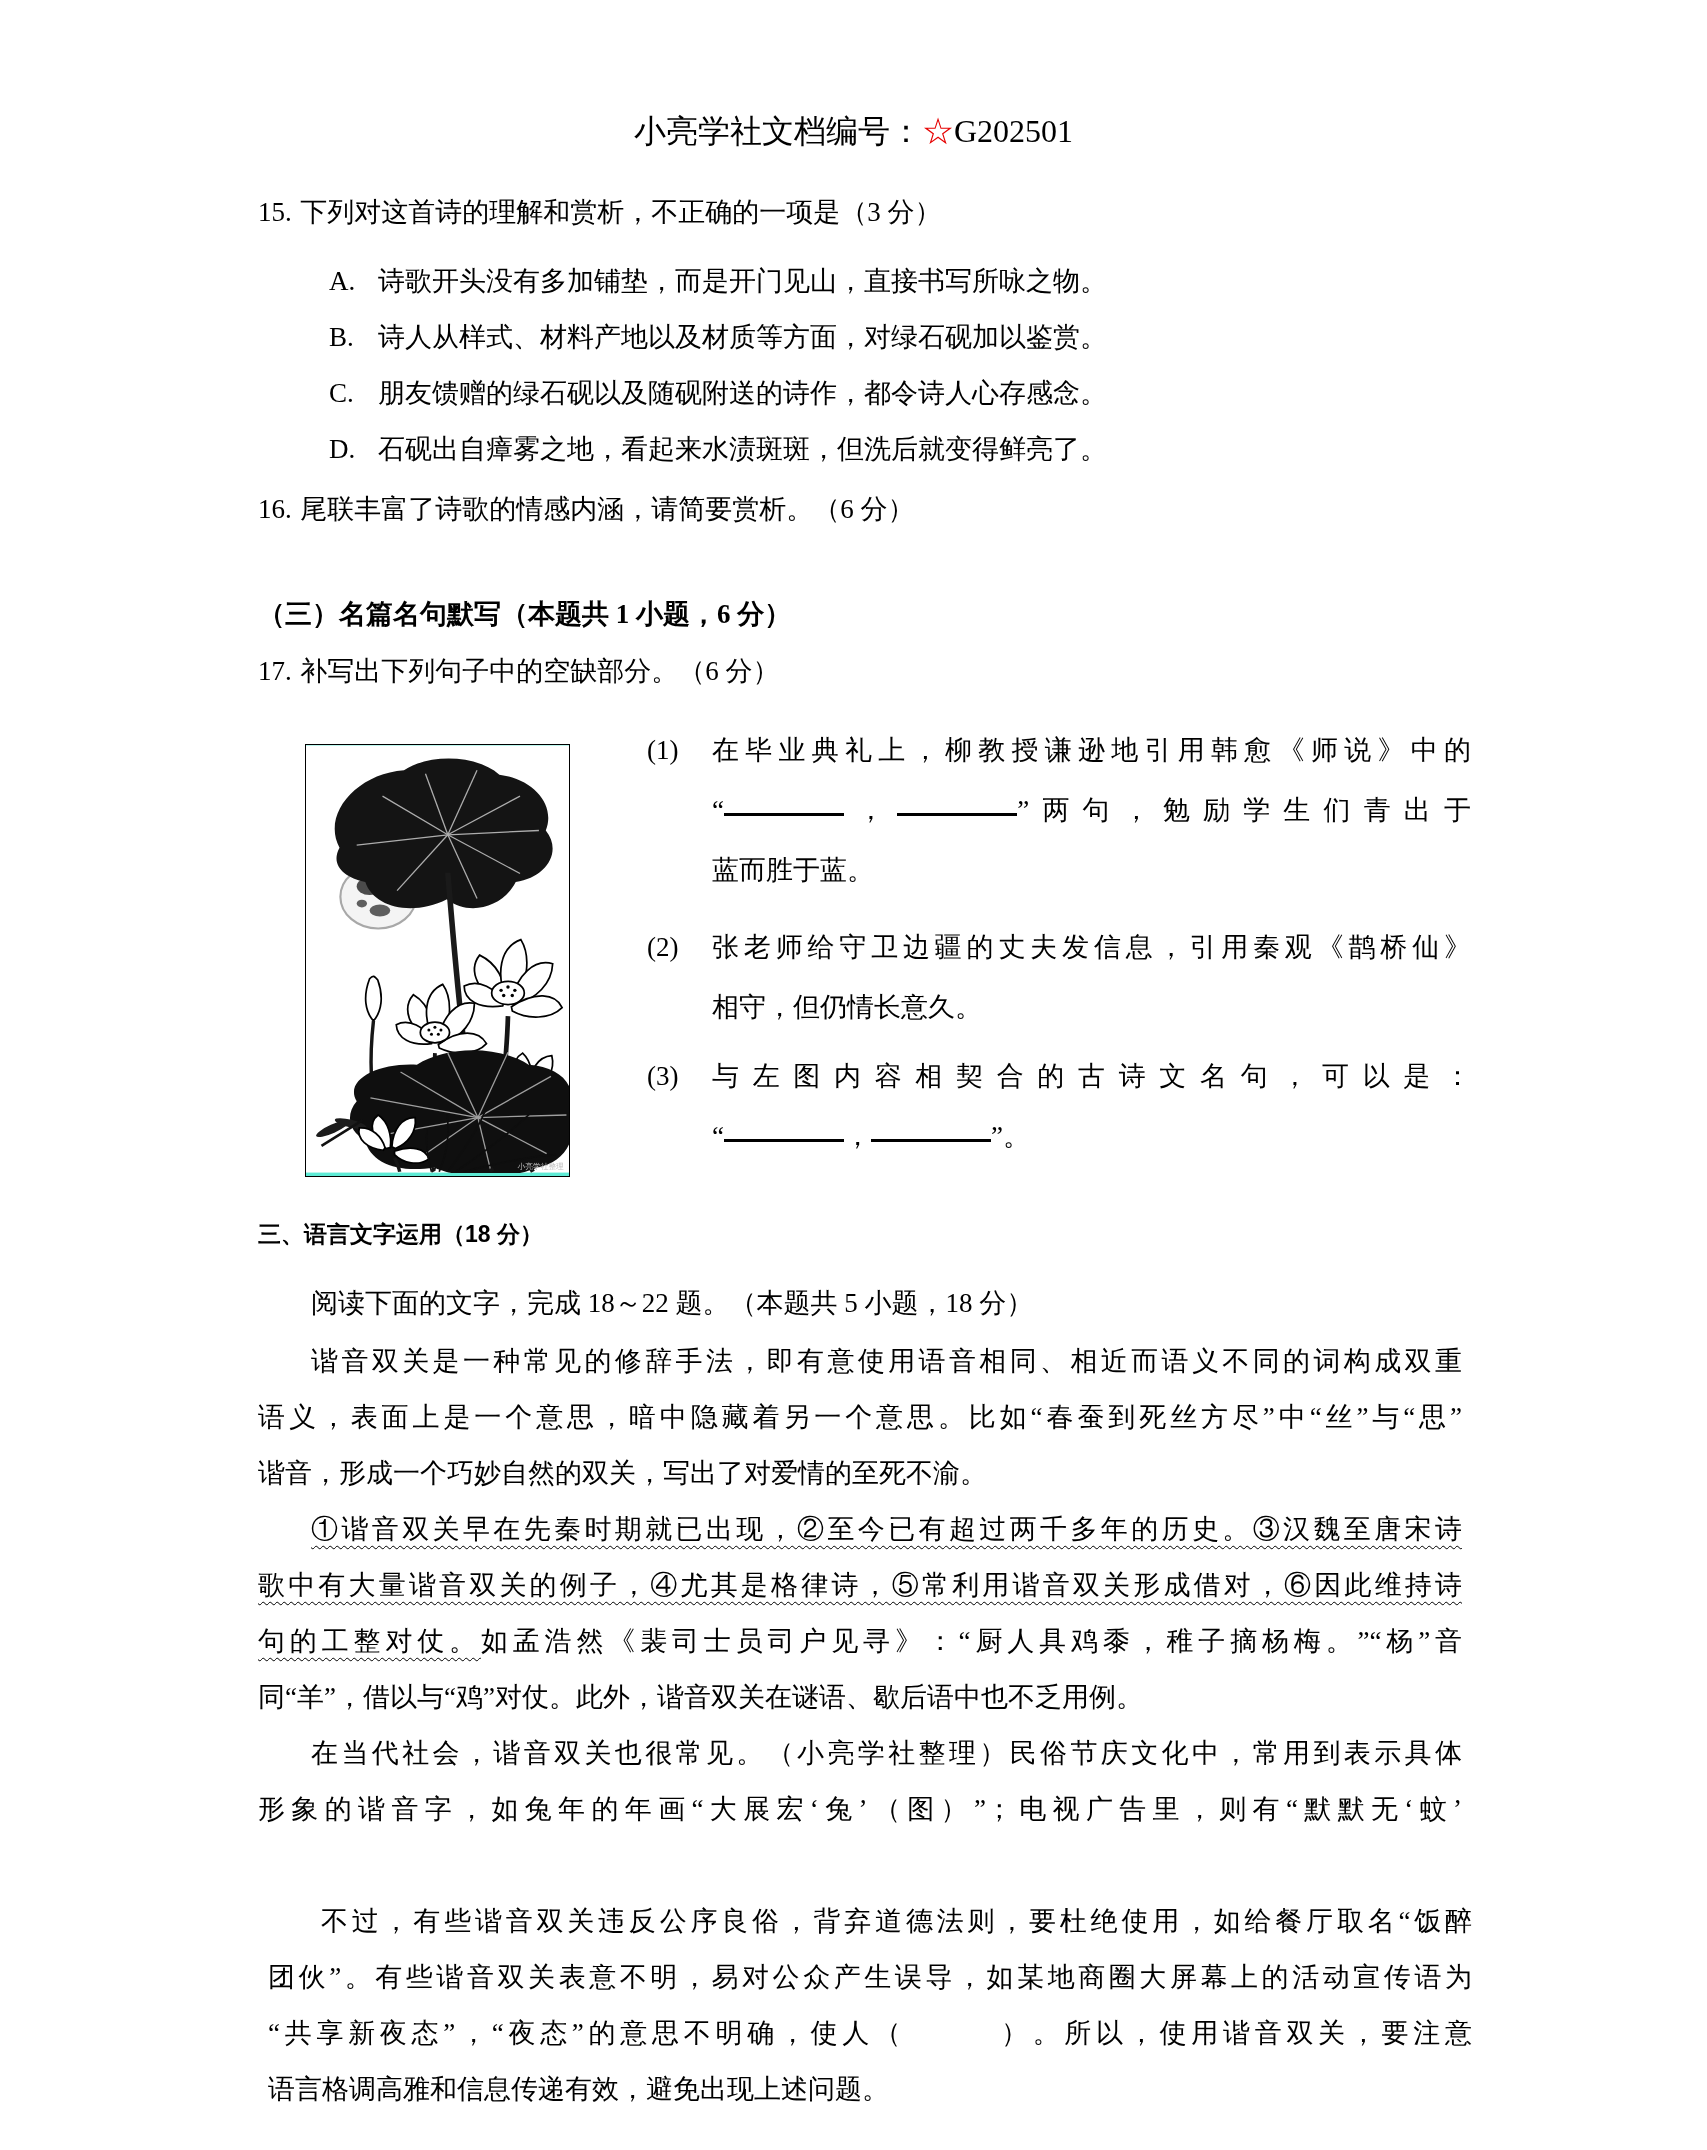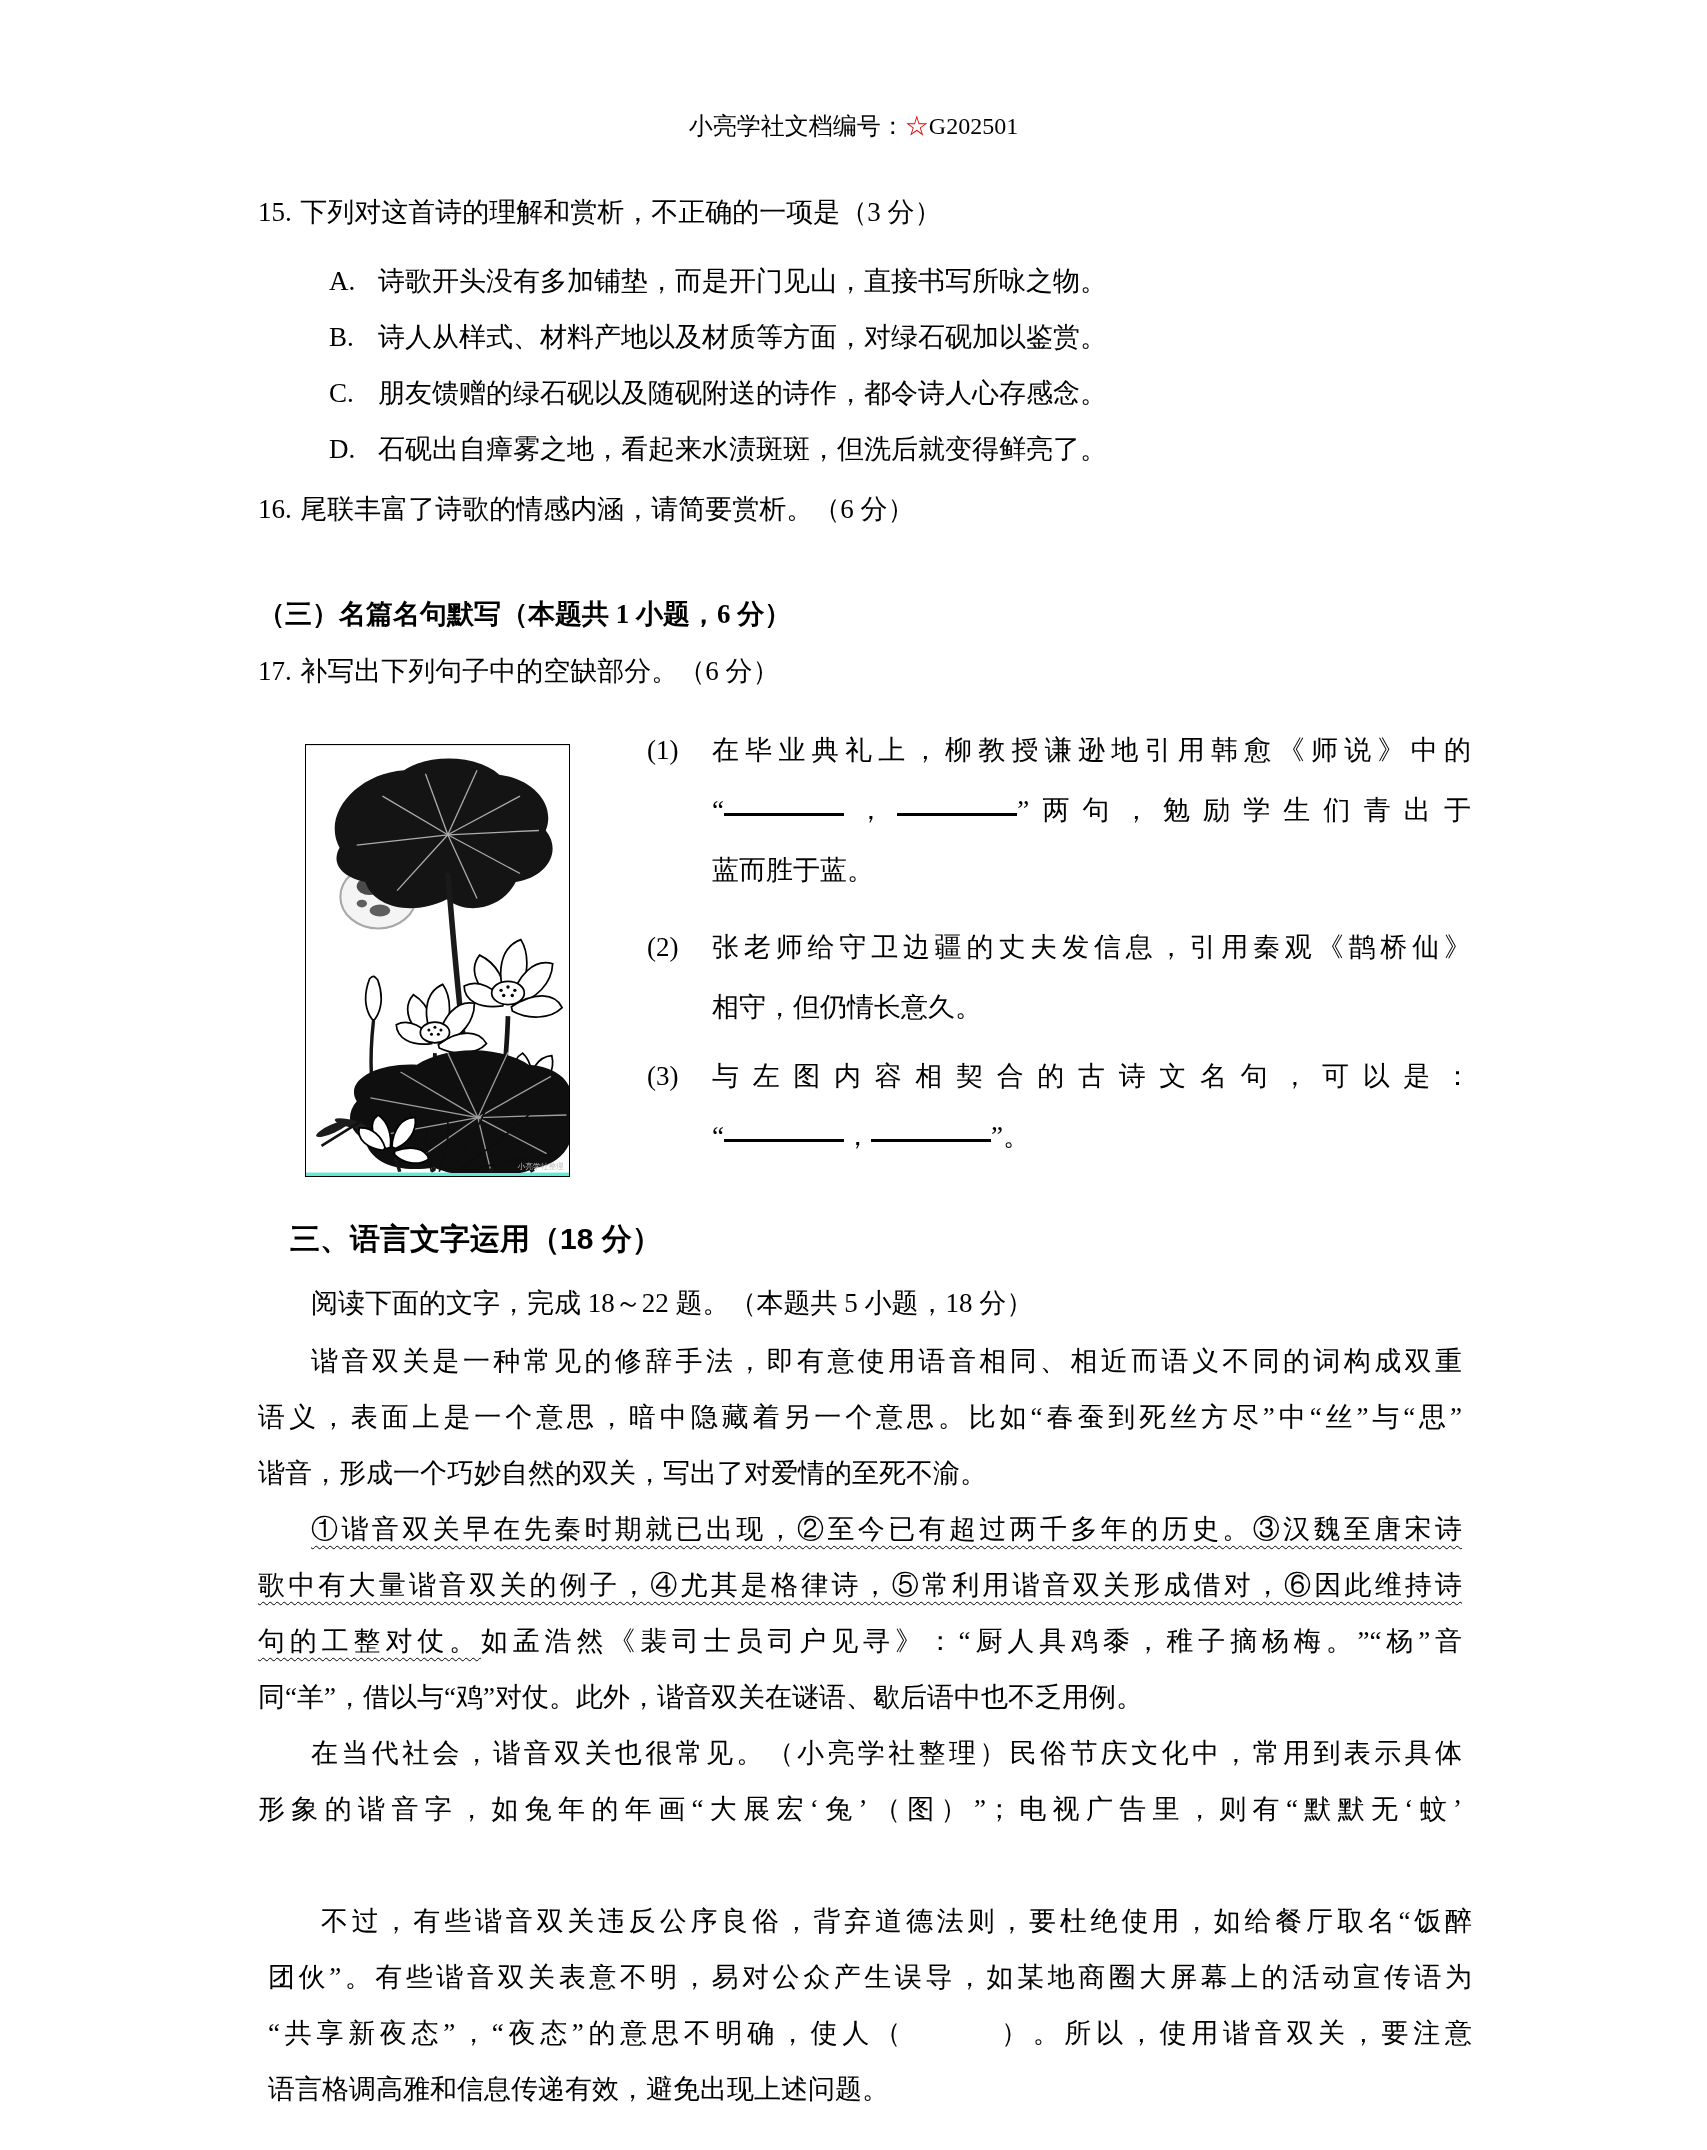--- a/index.html
+++ b/index.html
@@ -16,7 +16,7 @@
   .blank-s{width:120px;}
   .blank-l{width:275px;}
   .num{margin-right:8.6px;}
-  .header-line{font-size:24px;}
+  .header-line{font-size:32px;}
   .star{color:#e60000;}
   .options{margin-left:71px;}
   .option-row{line-height:56px;}

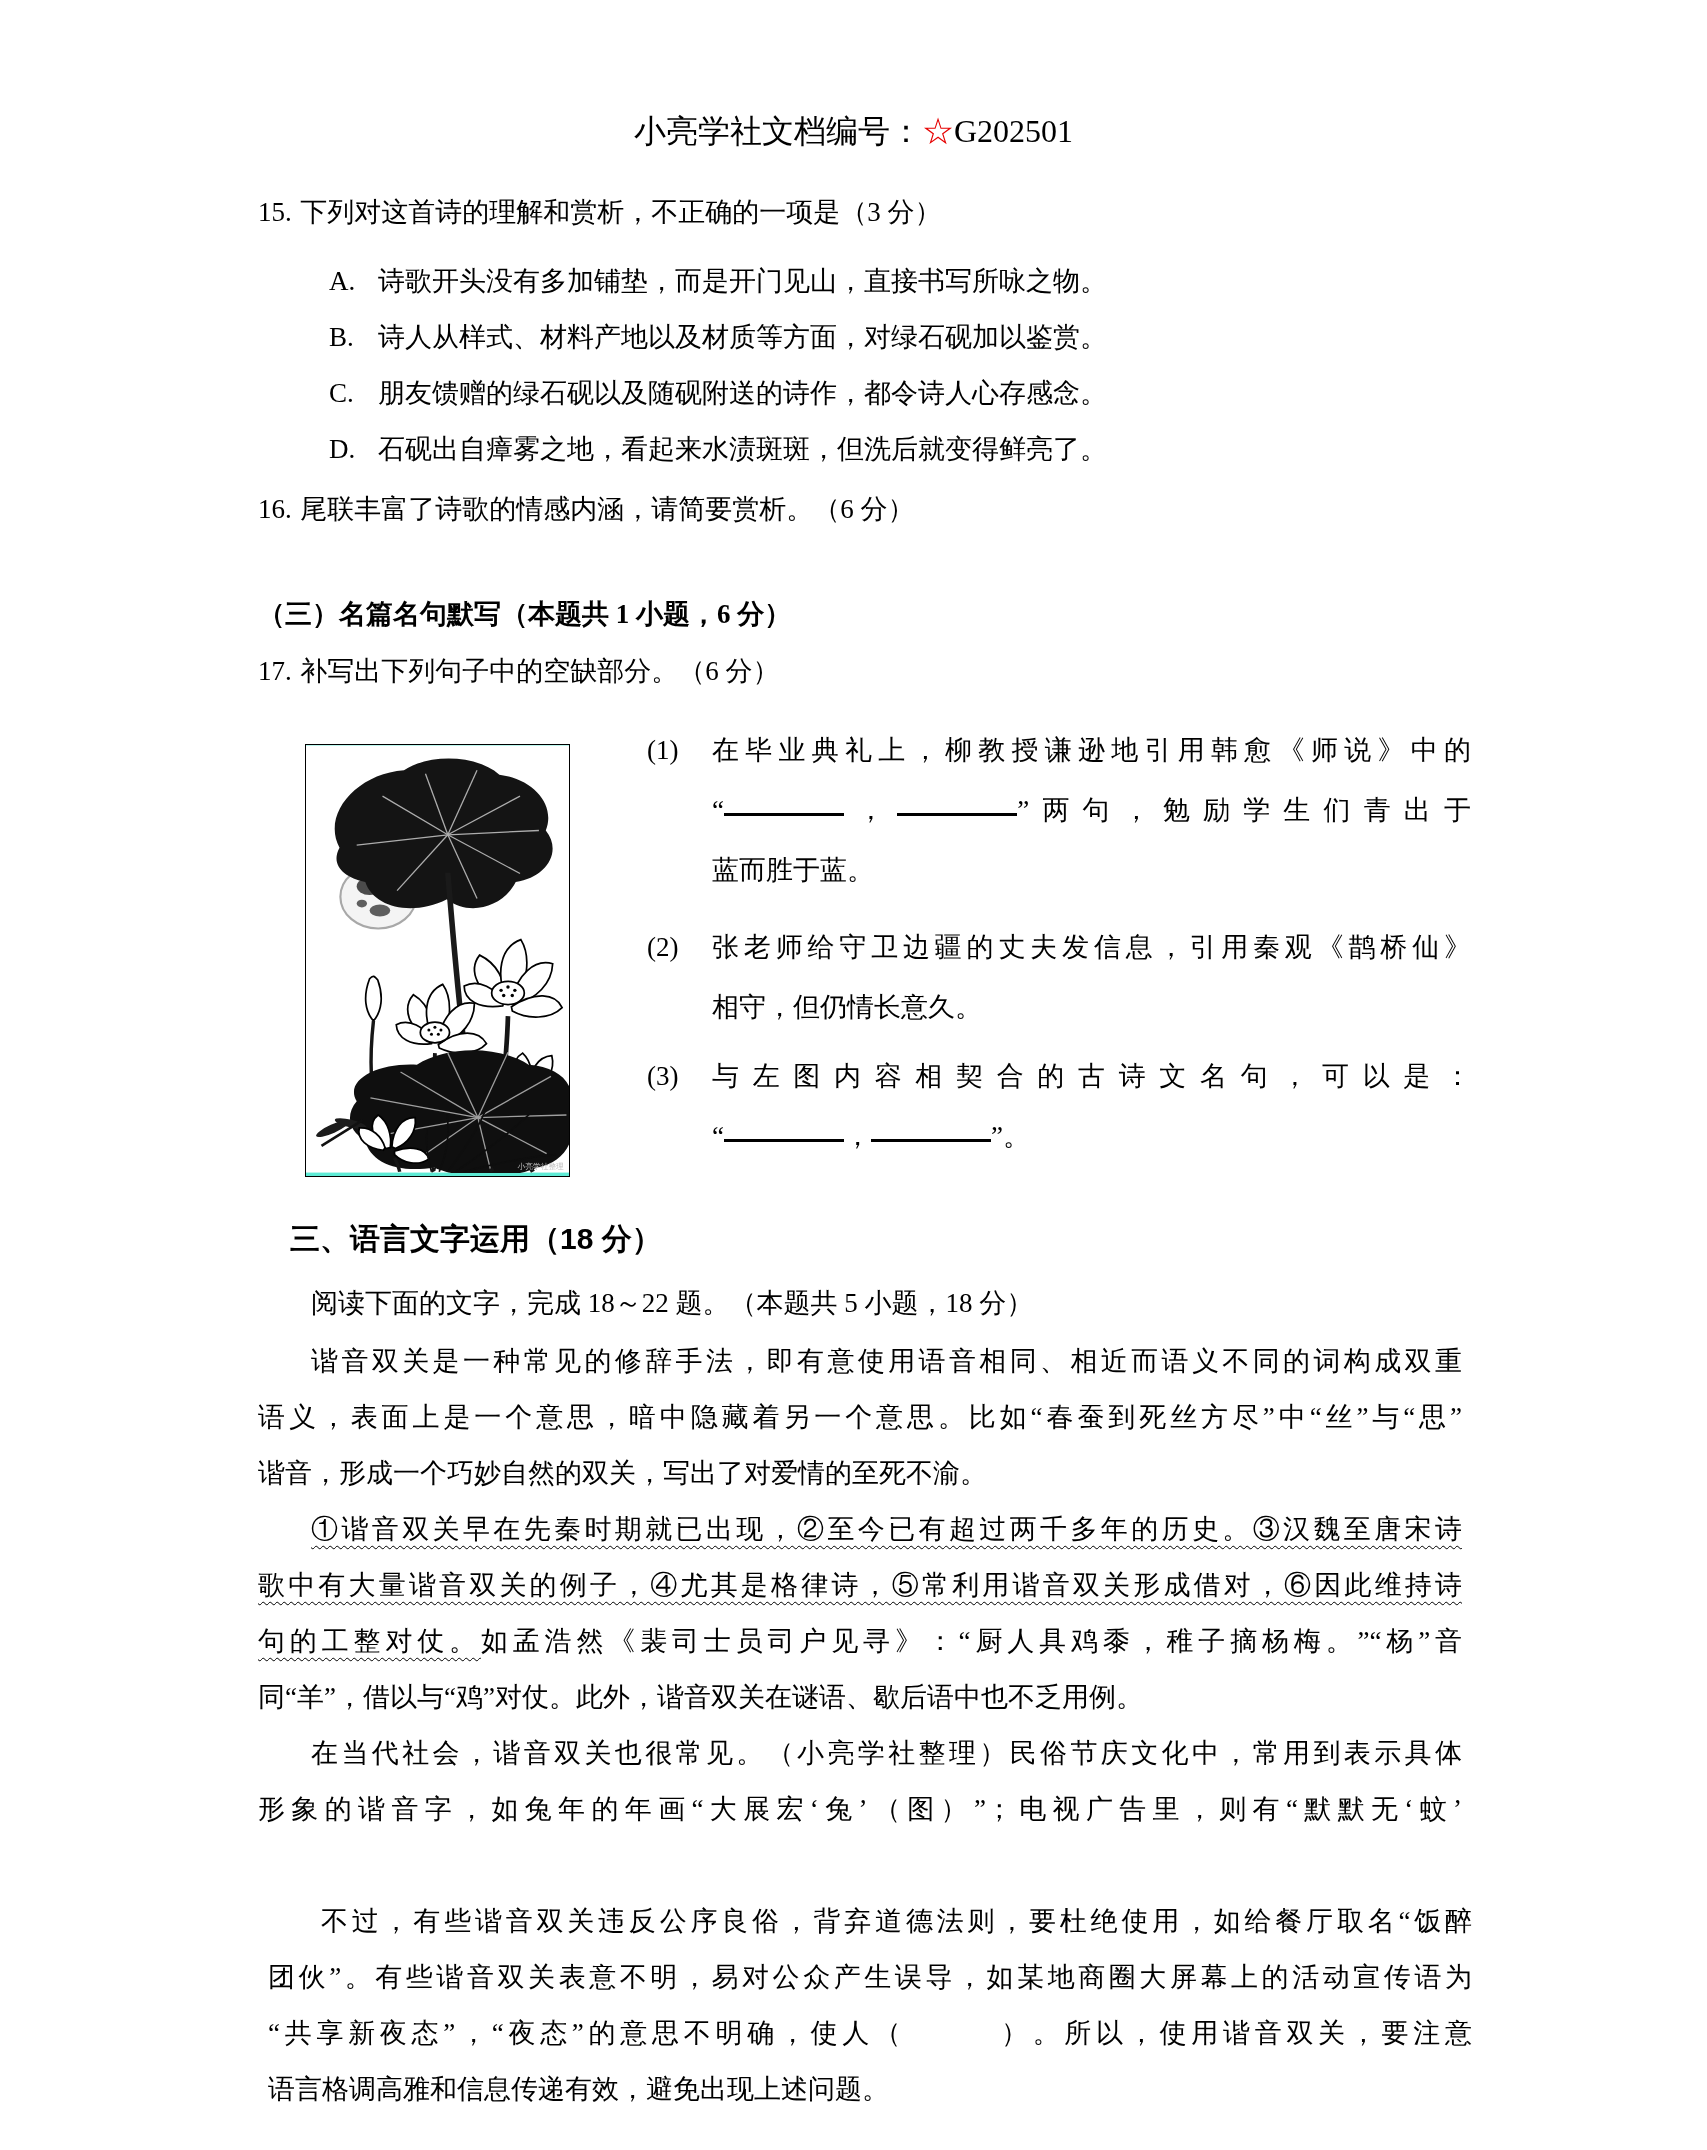--- a/index.html
+++ b/index.html
@@ -22,7 +22,7 @@
   .option-row{line-height:56px;}
   .opt-label{display:inline-block;width:49px;}
   .sec-heading{font-weight:bold;}
-  .big-heading{font-family:"Liberation Sans", sans-serif;font-weight:bold;font-size:30px;margin-left:32px;}
+  .big-heading{font-family:"Liberation Sans", sans-serif;font-weight:bold;font-size:23px;}
   .figure{position:absolute;left:305px;top:744px;width:263px;height:431px;
           border:1.7px solid #000;background:#5eead4;}
   .figure svg{display:block;}

